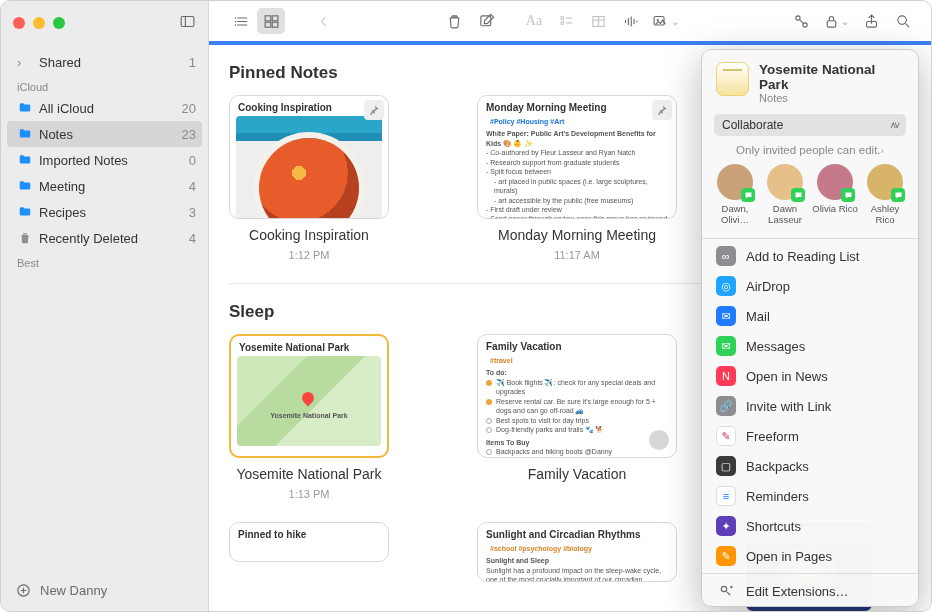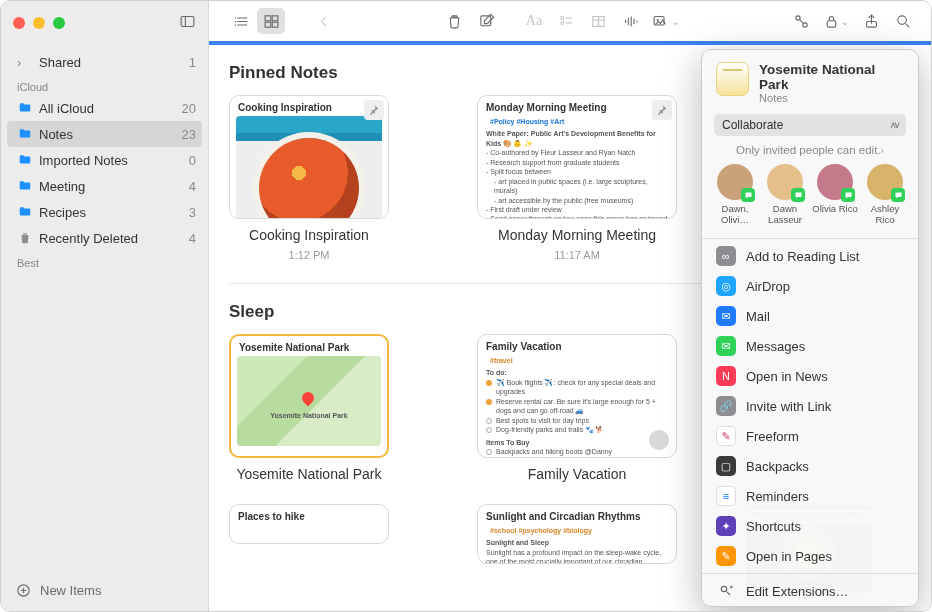--- a/index.html
+++ b/index.html
@@ -484,6 +484,7 @@
             </div>
           </div>
           <div class="card-title">Yosemite National Park</div>
+          <div class="card-time">1:13 PM</div>
         </div>
         <div style="width:40px"></div>
 

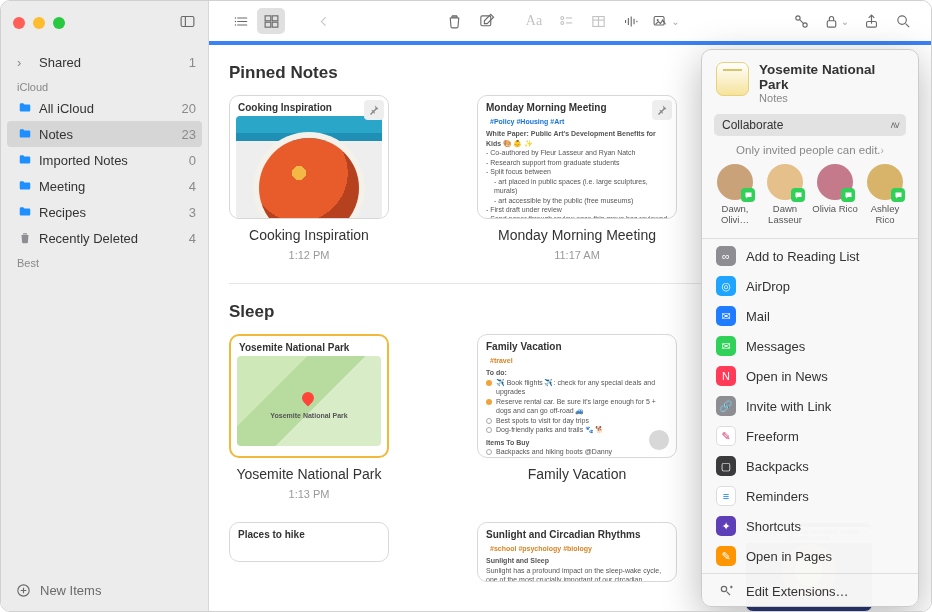--- a/index.html
+++ b/index.html
@@ -529,7 +529,7 @@
       <div class="bottom-grid">
         <div class="card">
           <div class="card-box" style="height:40px">
-            <div class="card-header">Places to hike</div>
+            <div class="card-header">Pinned to hike</div>
           </div>
         </div>
         <div style="width:40px"></div>

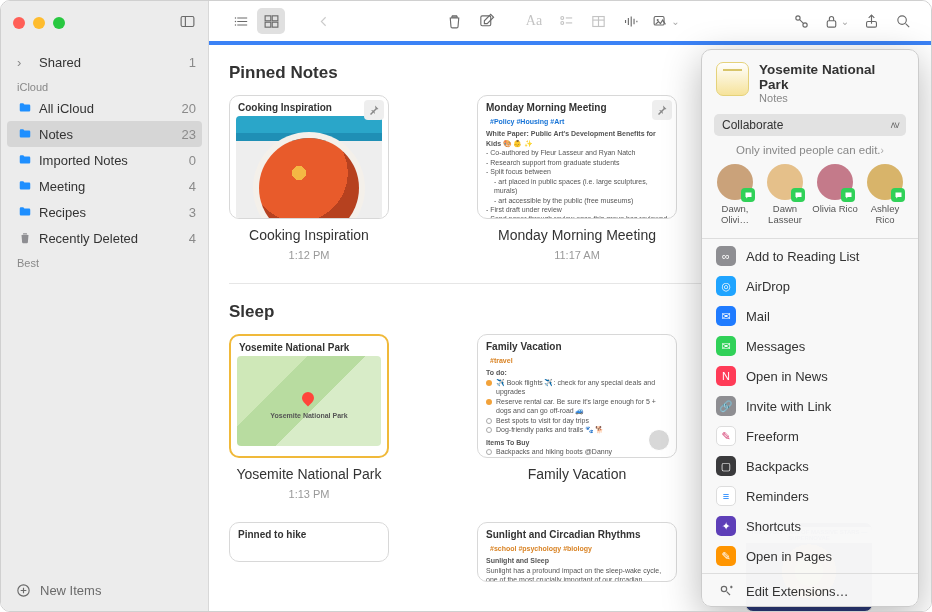--- a/index.html
+++ b/index.html
@@ -314,7 +314,7 @@
           <line x1="12" y1="8" x2="12" y2="16"></line>
           <line x1="8" y1="12" x2="16" y2="12"></line>
         </svg>
-      <span>New Items</span>
+      <span>New Danny</span>
     </div>
   </div>
 

